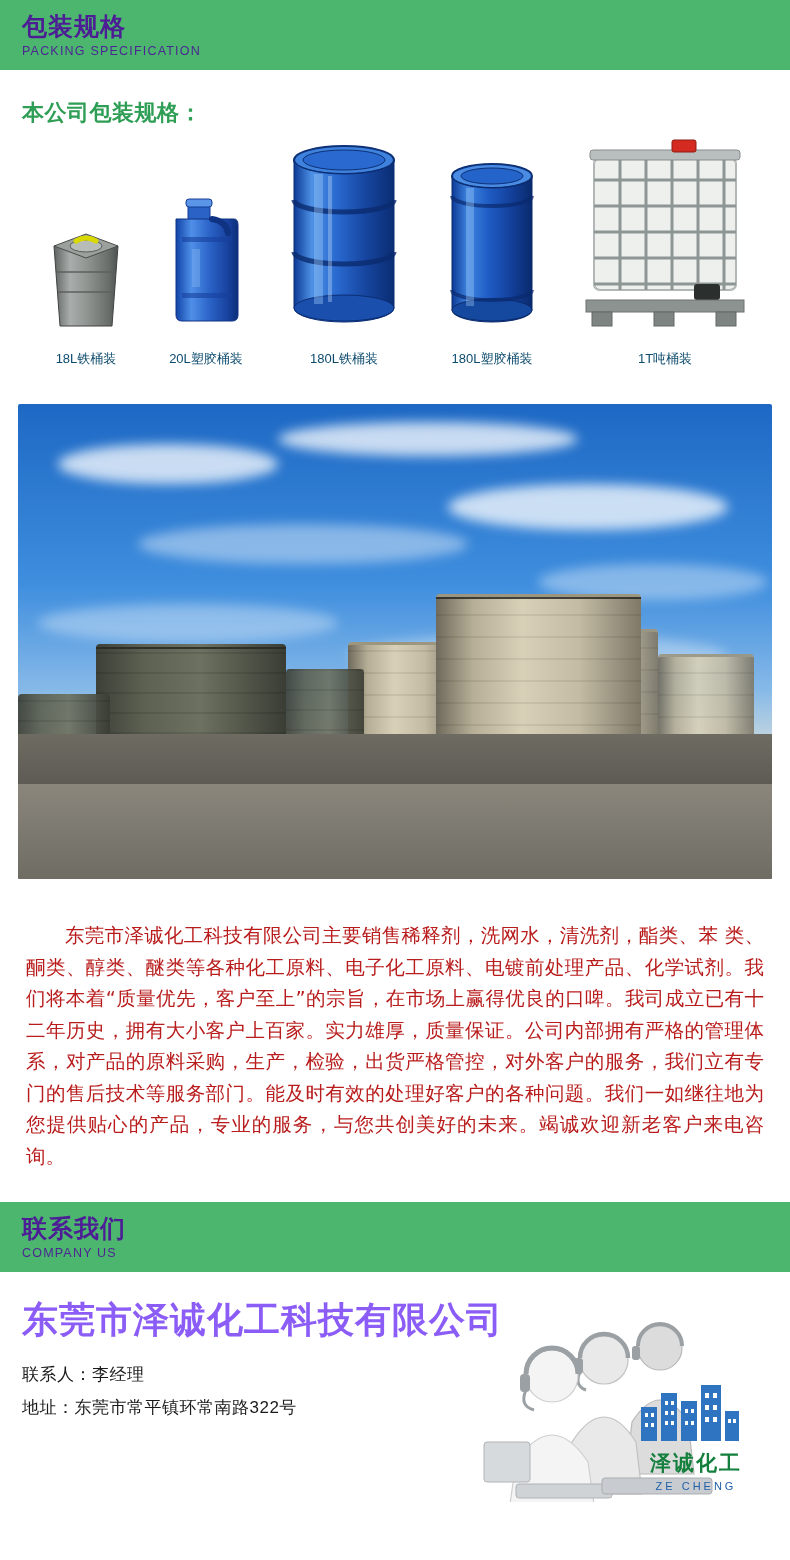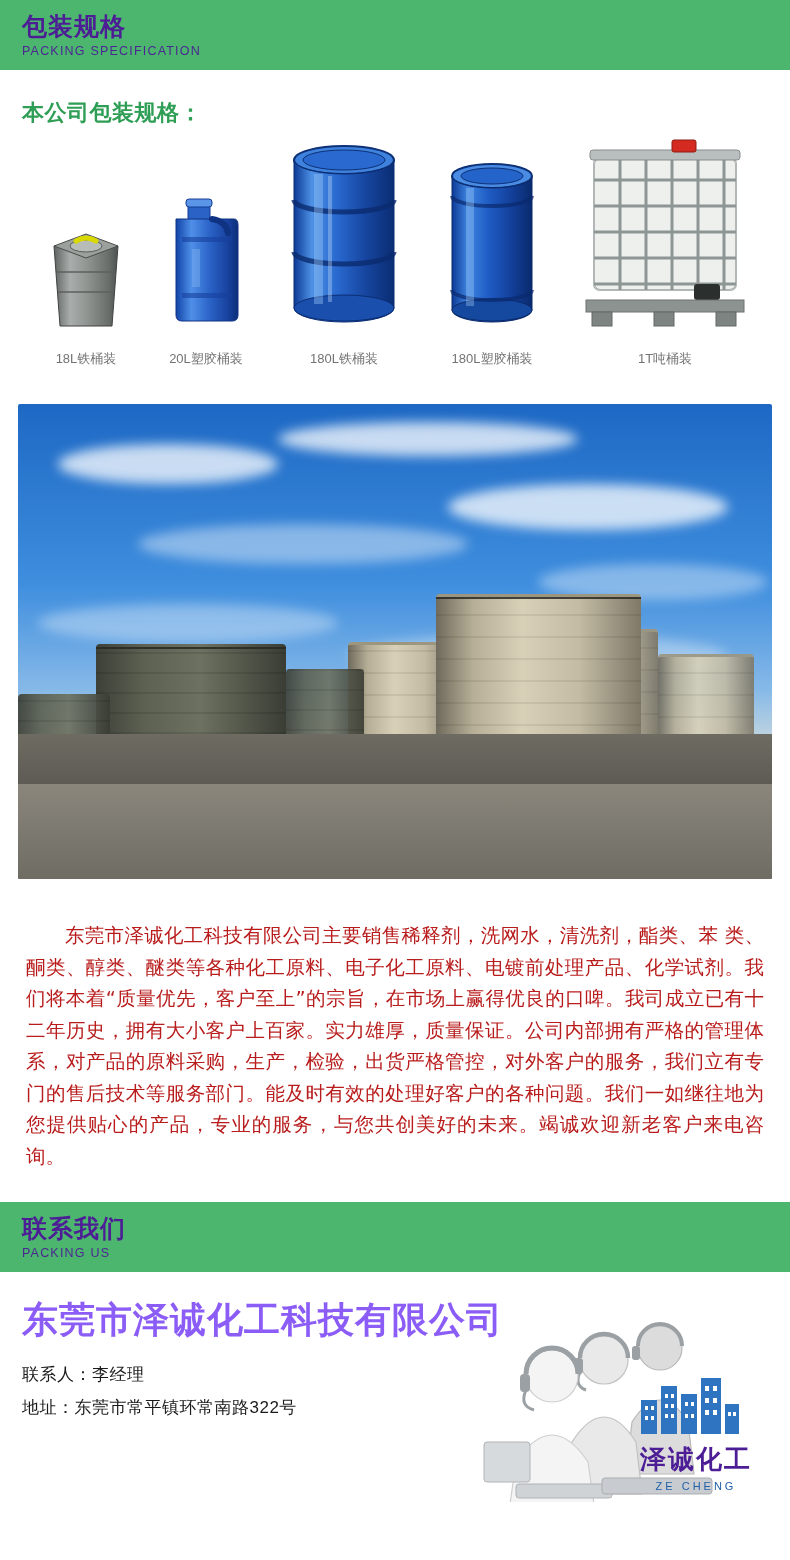--- a/index.html
+++ b/index.html
@@ -67,7 +67,7 @@
   .drum-label {
     margin-top: 16px;
     font-size: 13px;
-    color: #737373;
+    color: #0c4a6e;
     text-align: center;
     white-space: nowrap;
   }

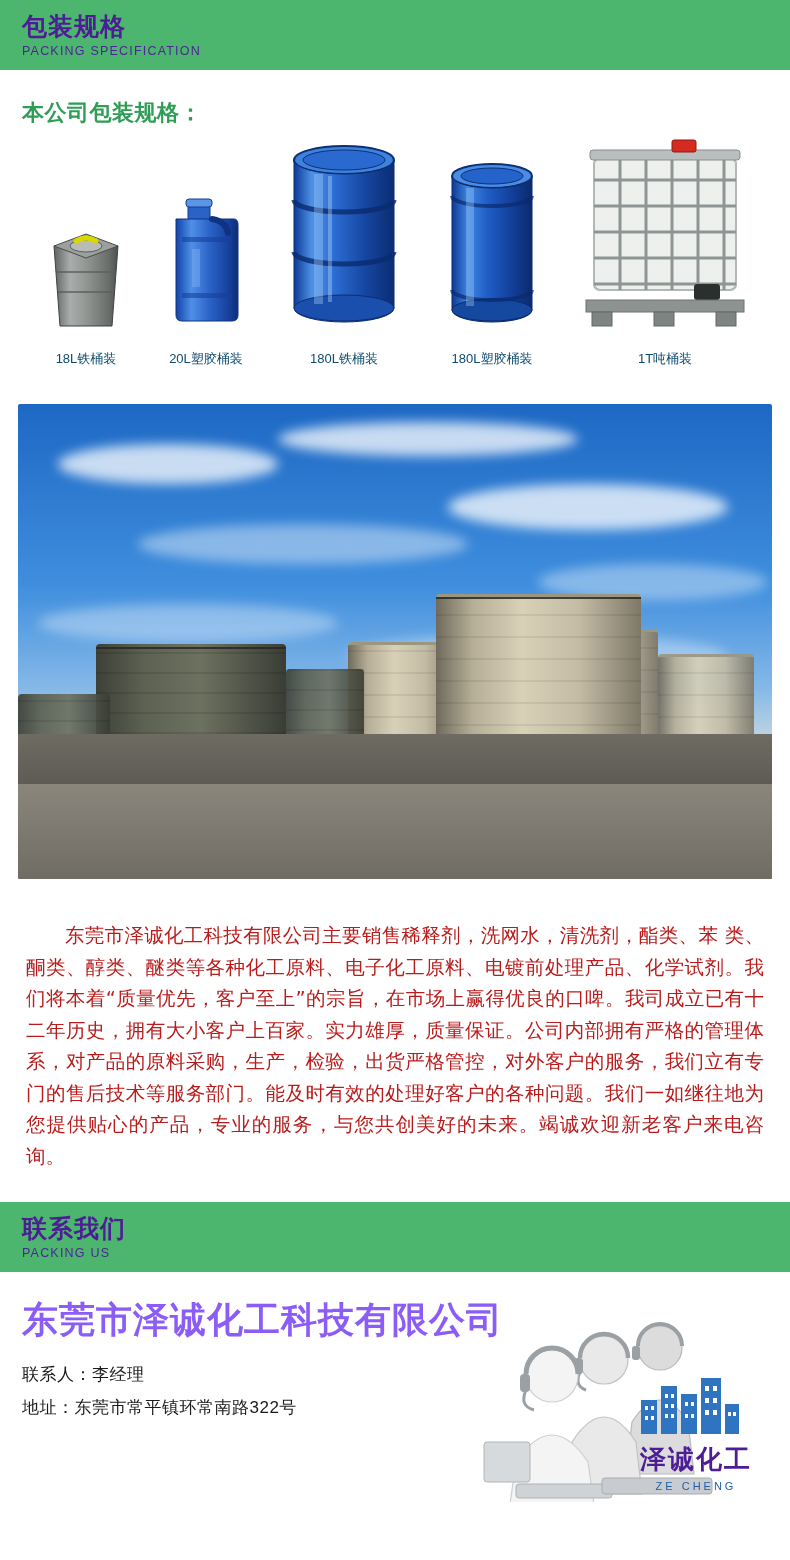--- a/index.html
+++ b/index.html
@@ -356,7 +356,7 @@
 
   <div class="bar">
     <span class="cn">联系我们</span>
-    <span class="en">PACKING US</span>
+    <span class="en">COMPANY US</span>
   </div>
 
   <div class="contact">

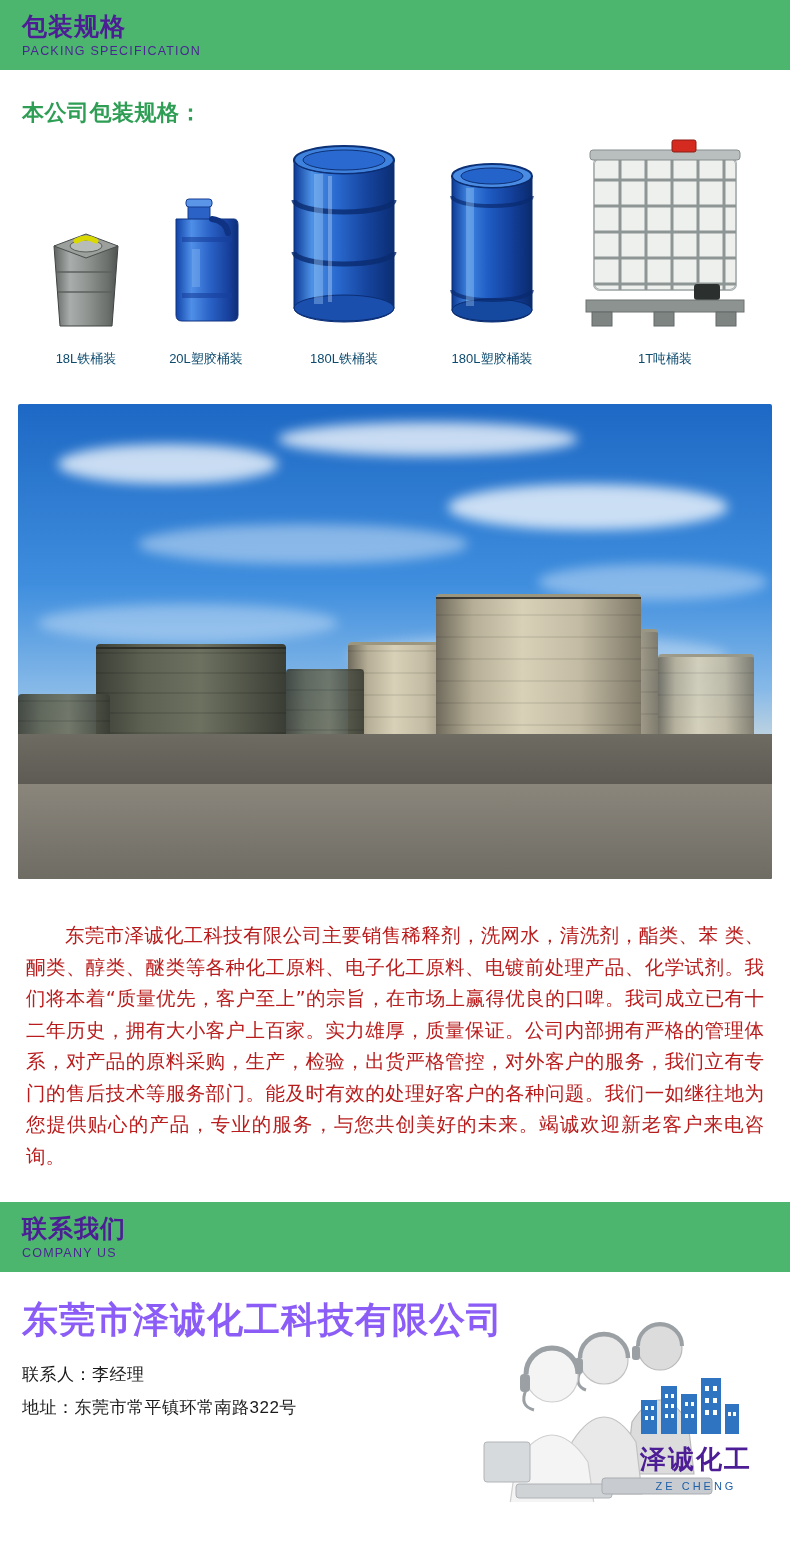--- a/index.html
+++ b/index.html
@@ -172,9 +172,9 @@
     text-align: center;
   }
   .logo-cn {
-    font-size: 26px;
+    font-size: 21px;
     font-weight: bold;
-    color: #4c1d95;
+    color: #15803d;
     letter-spacing: 2px;
   }
   .logo-en {

